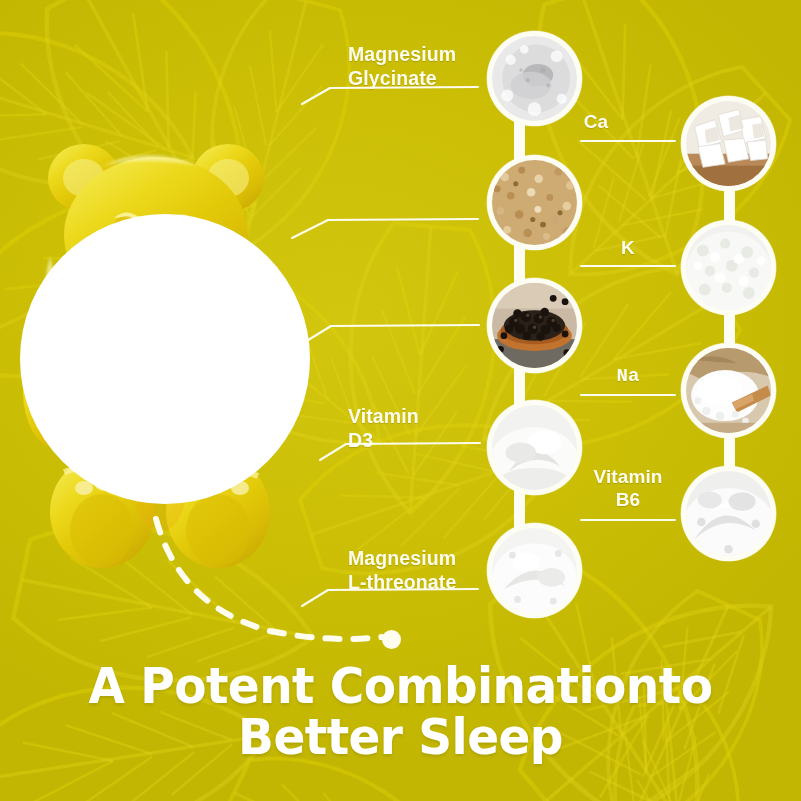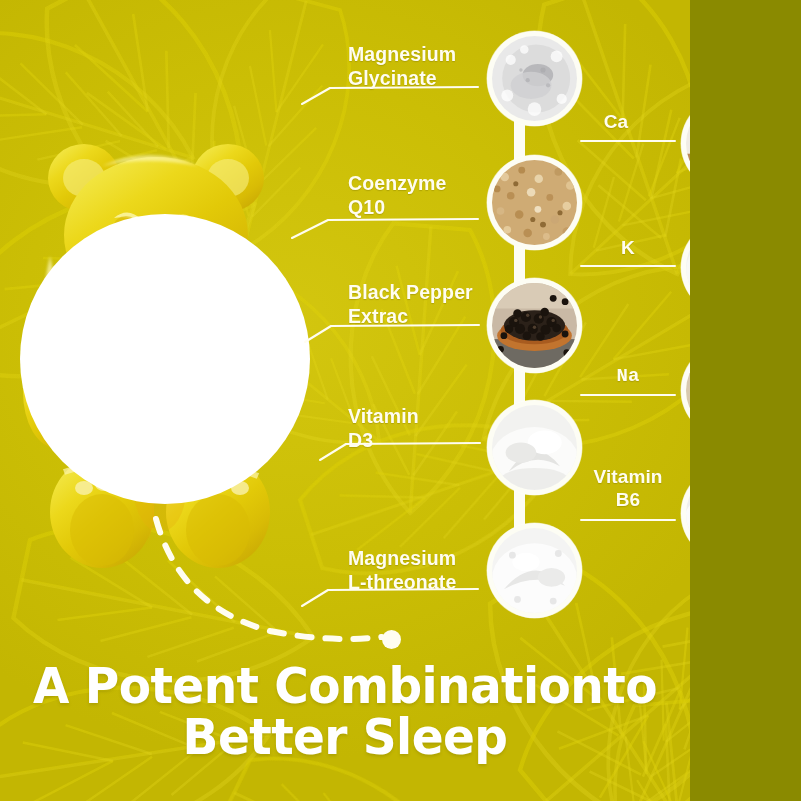--- a/index.html
+++ b/index.html
@@ -14,7 +14,7 @@
 
   #poster {
     position: relative;
-    width: 690px;
+    width: 801px;
     height: 801px;
     overflow: hidden;
     background: #cbbe05;

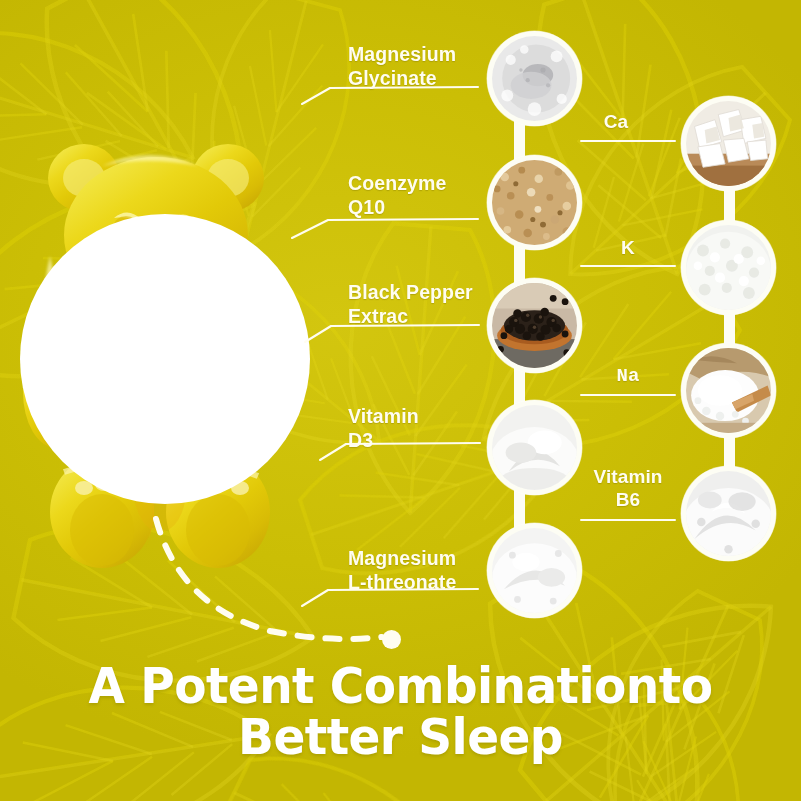--- a/index.html
+++ b/index.html
@@ -521,7 +521,7 @@
     </div>
   </div>
 
-  <div class="label l-right" style="left:566px; top:110px; width:100px;">Ca</div>
+  <div class="label l-right" style="left:546px; top:110px; width:100px;">Ca</div>
   <div class="rule" style="left:580px; top:140px; width:96px;"></div>
 
   <div class="label l-right" style="left:578px; top:236px; width:100px;">K</div>

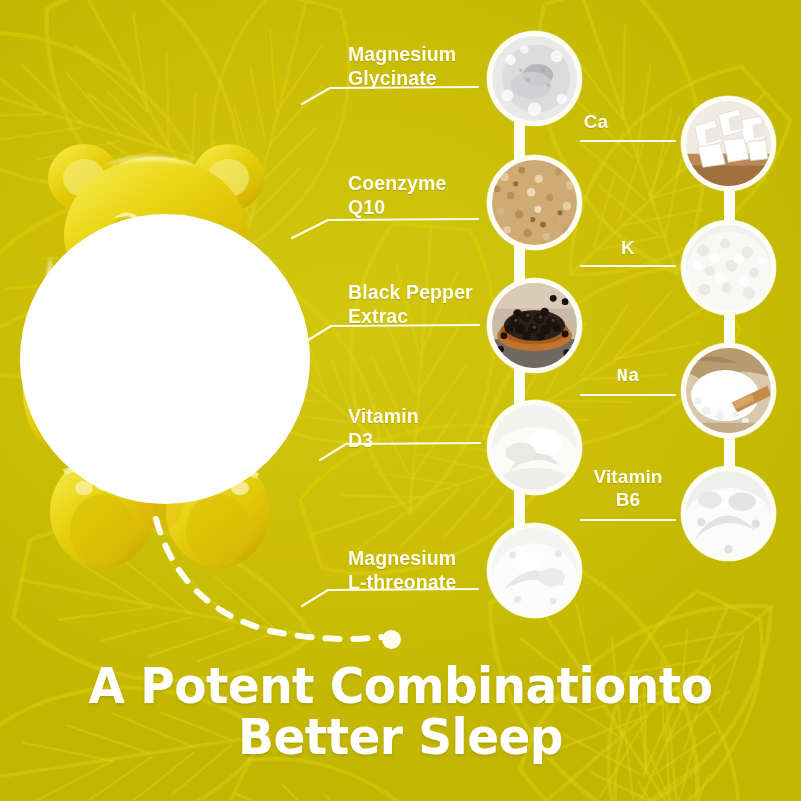--- a/index.html
+++ b/index.html
@@ -396,8 +396,6 @@
       </svg>
   </div>
 
-  <div class="label l-left" style="left:348px; top:172px; width:140px;">Coenzyme
-Q10</div>
   <div class="leader" style="left:290px; top:214px;">
     <svg width="190" height="26">
         <path d="M2 24 L38 6 L188 5" fill="none" stroke="#fffdf0" stroke-width="2.1" stroke-linecap="round" stroke-linejoin="round"></path>

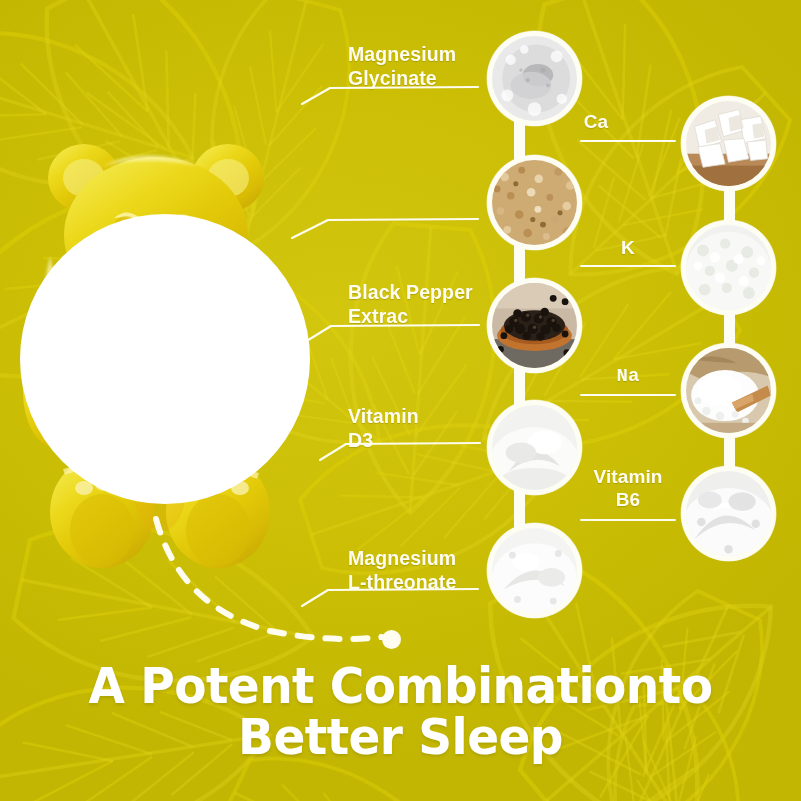--- a/index.html
+++ b/index.html
@@ -402,8 +402,6 @@
       </svg>
   </div>
 
-  <div class="label l-left" style="left:348px; top:281px; width:150px;">Black Pepper
-Extrac</div>
   <div class="leader" style="left:303px; top:322px;">
     <svg width="178" height="22">
         <path d="M2 20 L28 4 L176 3" fill="none" stroke="#fffdf0" stroke-width="2.1" stroke-linecap="round" stroke-linejoin="round"></path>

